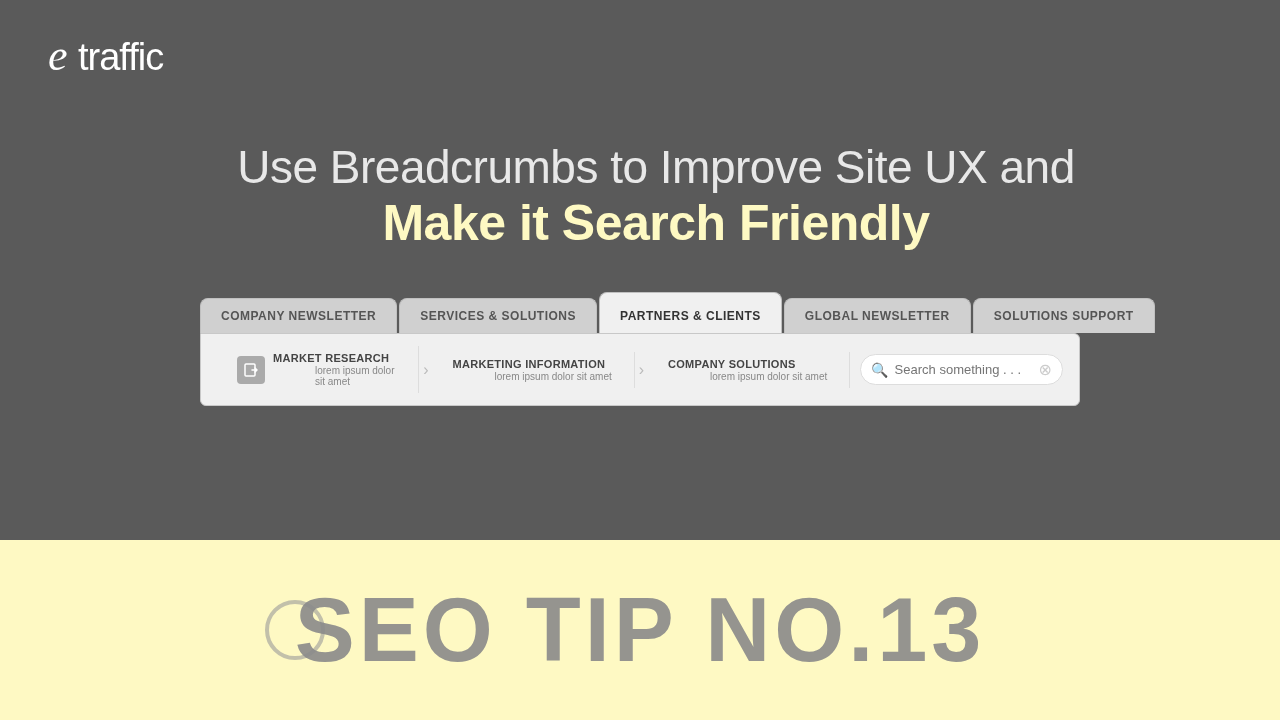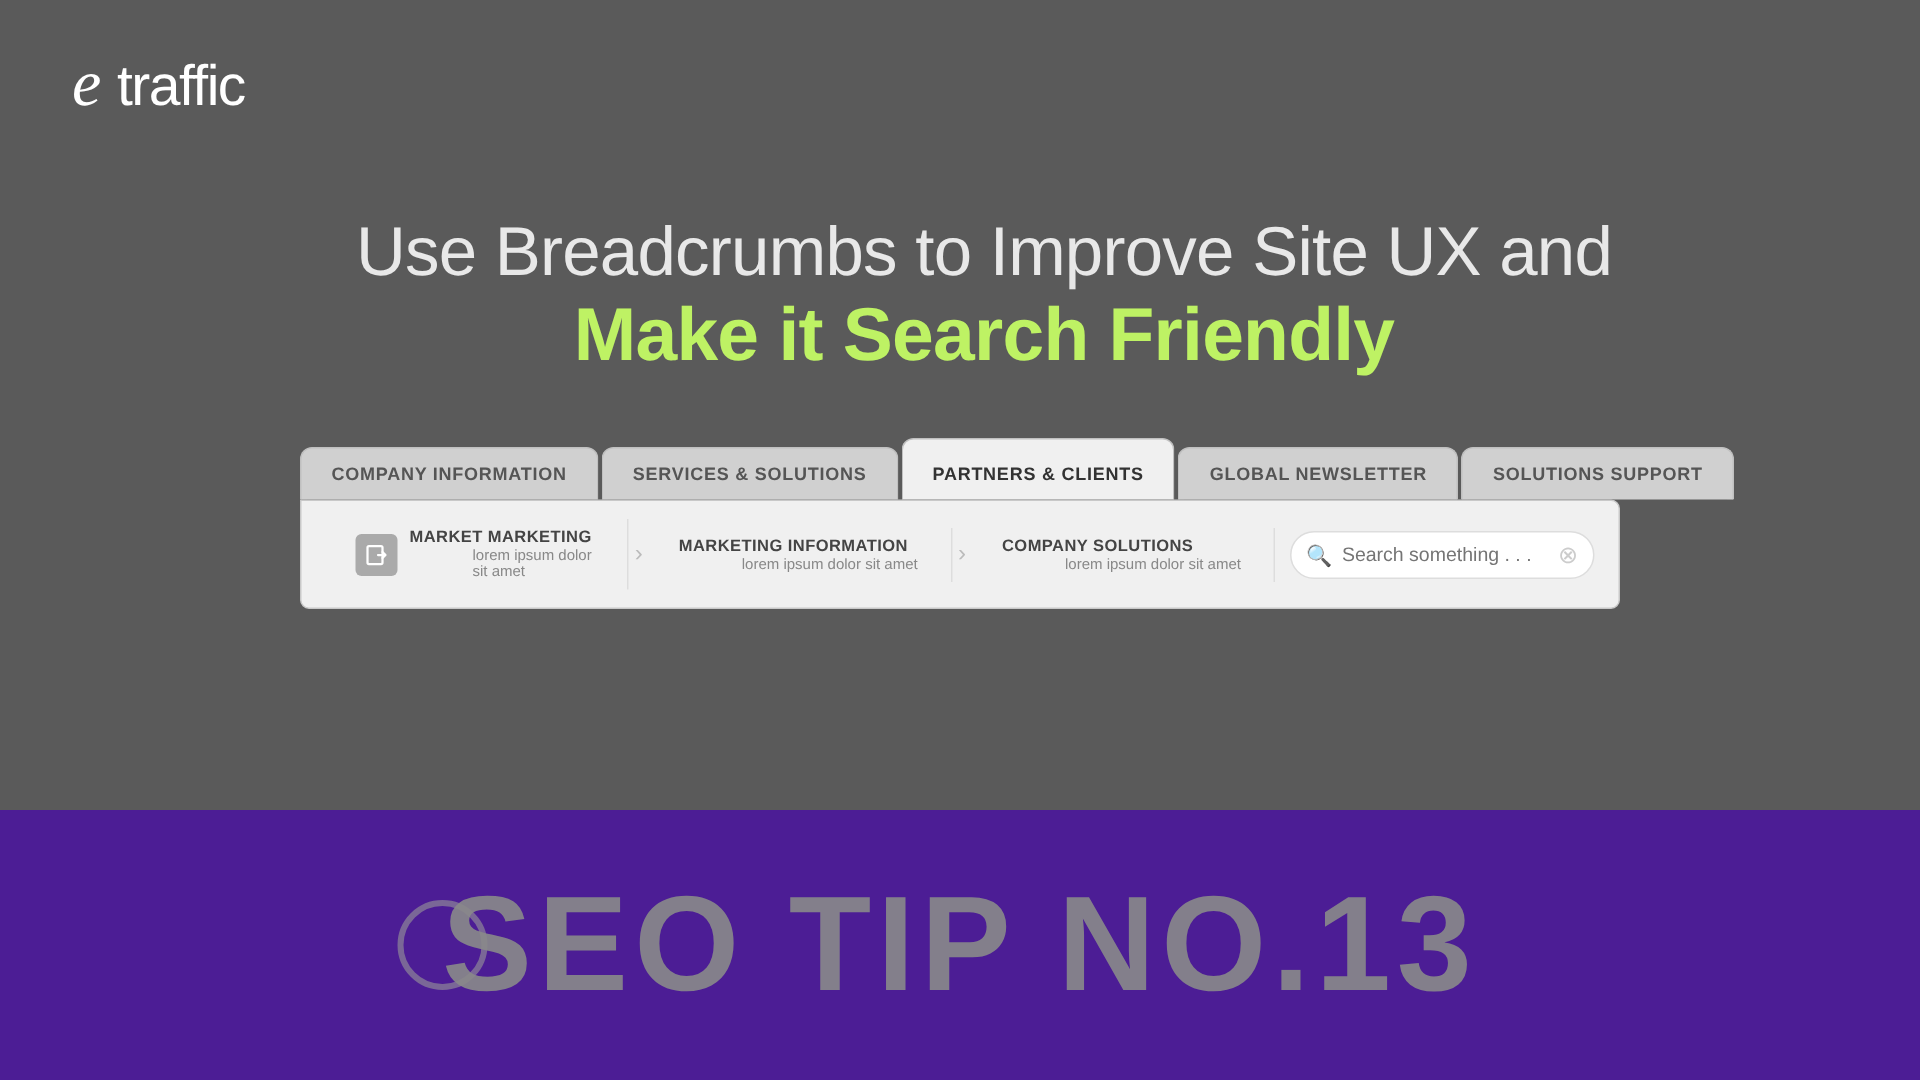--- a/index.html
+++ b/index.html
@@ -48,7 +48,7 @@
       font-size: 50px;
       font-weight: 700;
       letter-spacing: -0.5px;
-      color: #bef264;
+      color: #fef9c3;
     }
 
     

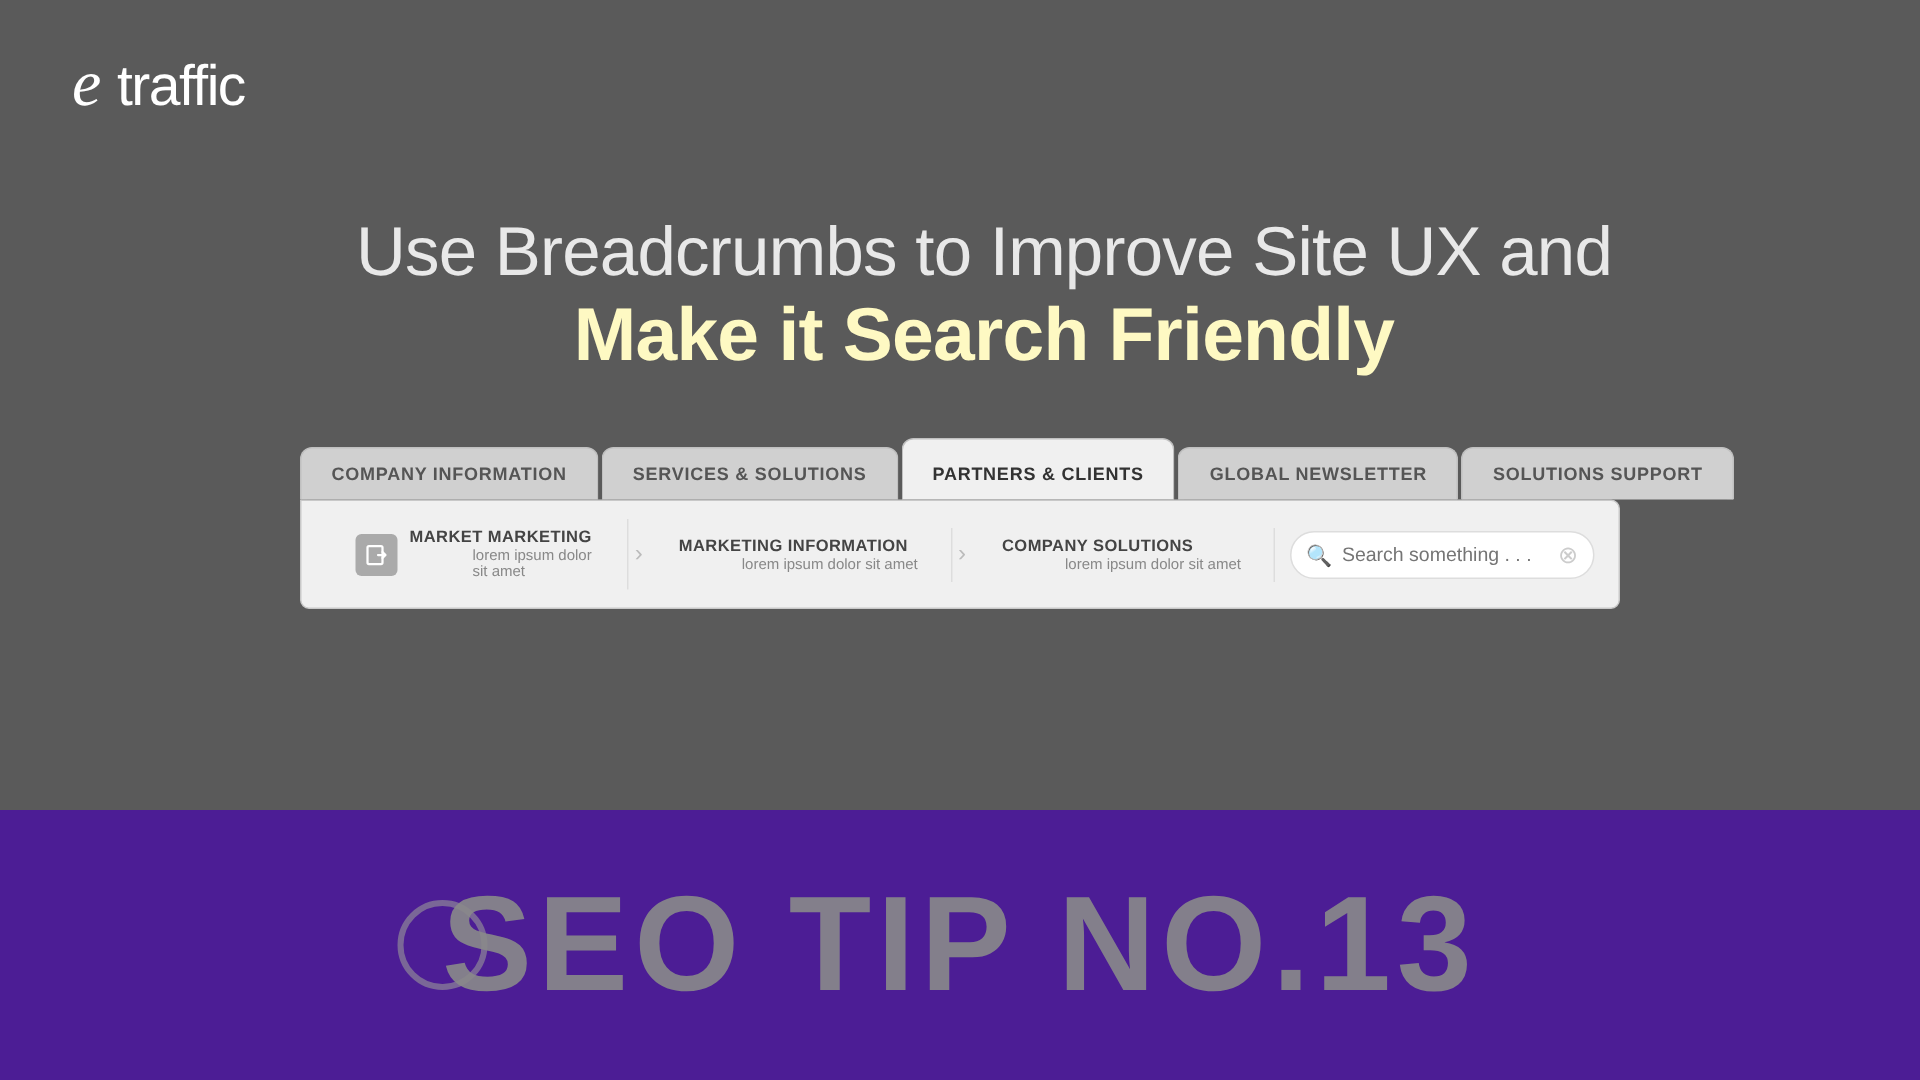--- a/index.html
+++ b/index.html
@@ -239,7 +239,7 @@
   <div class="nav-area">
 
     <div class="tabs-row">
-      <div class="tab">COMPANY INFORMATION</div>
+      <div class="tab">COMPANY NEWSLETTER</div>
       <div class="tab">SERVICES &amp; SOLUTIONS</div>
       <div class="tab active">PARTNERS &amp; CLIENTS</div>
       <div class="tab">GLOBAL NEWSLETTER</div>

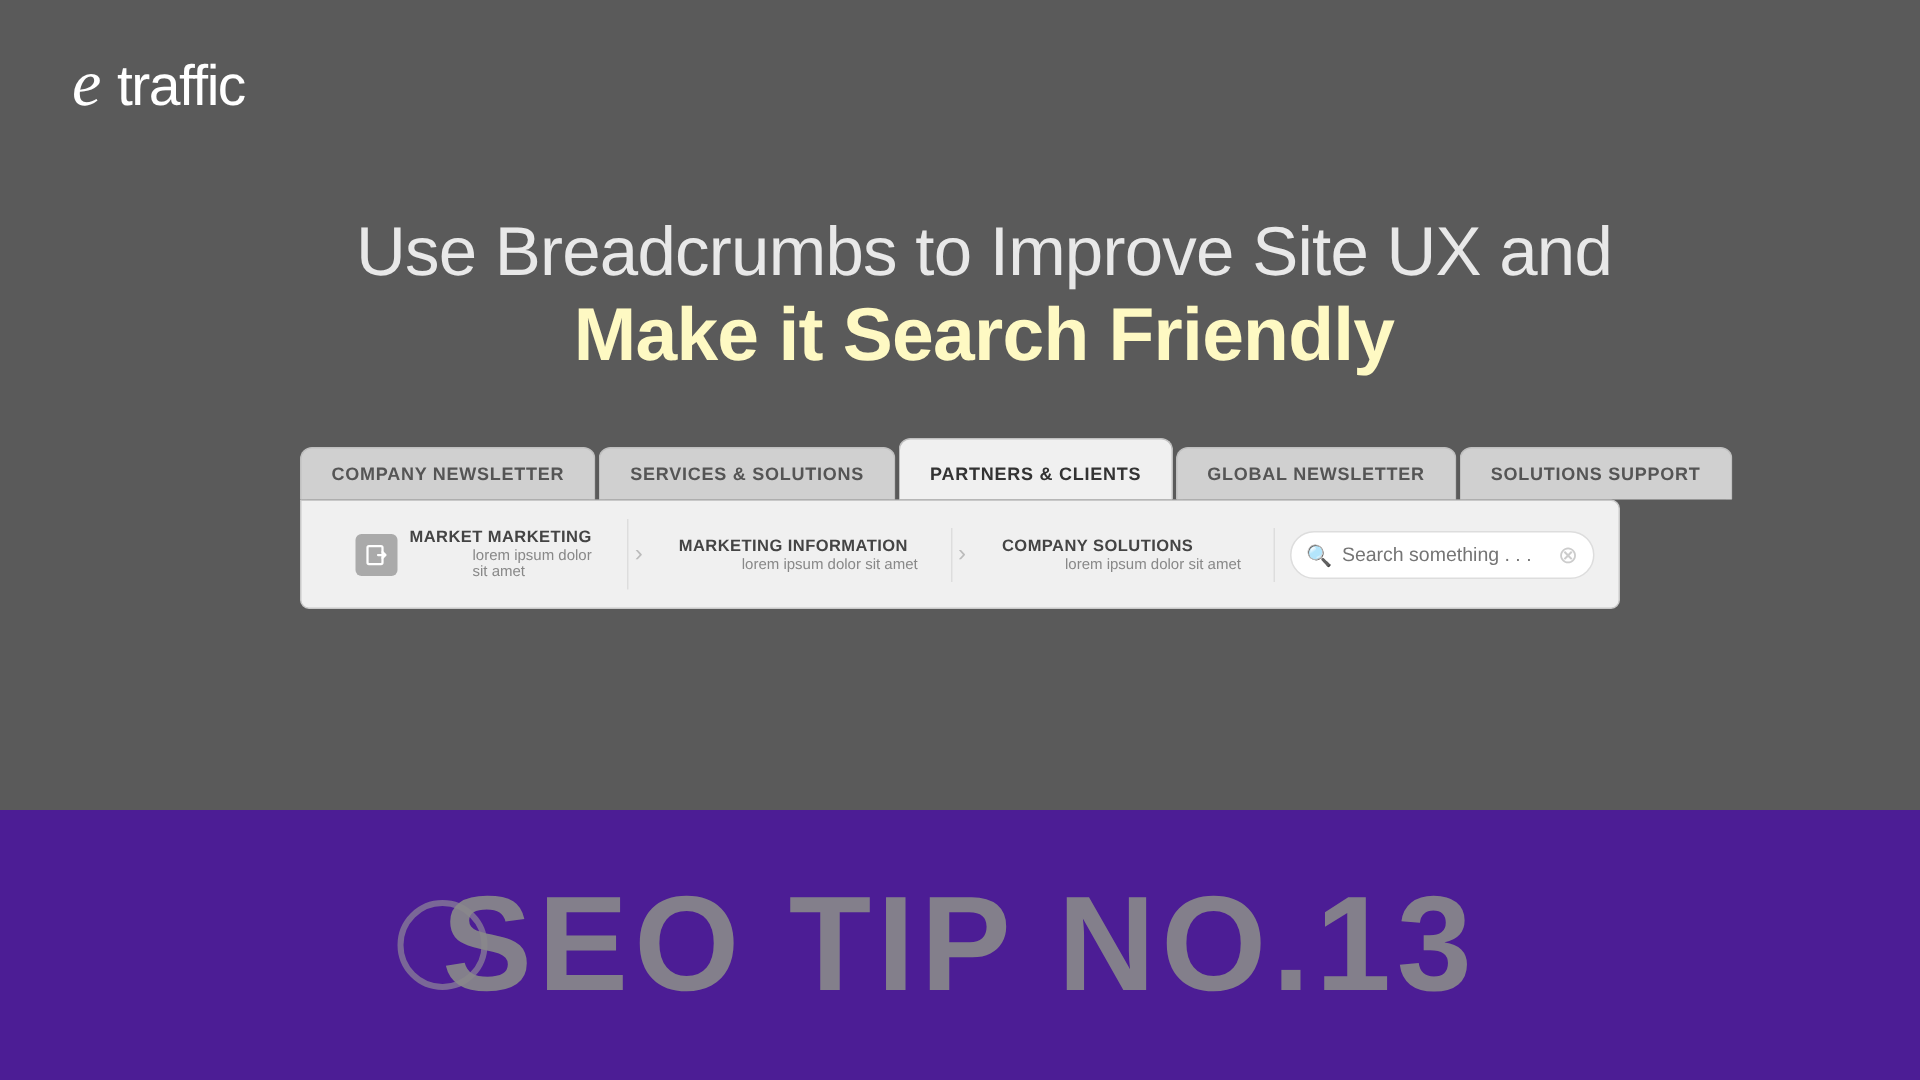--- a/index.html
+++ b/index.html
@@ -256,7 +256,7 @@
           </svg>
         </div>
         <div class="breadcrumb-text">
-          <span class="breadcrumb-title">MARKET MARKETING</span>
+          <span class="breadcrumb-title">MARKET RESEARCH</span>
           <span class="breadcrumb-subtitle">lorem ipsum dolor sit amet</span>
         </div>
       </div>

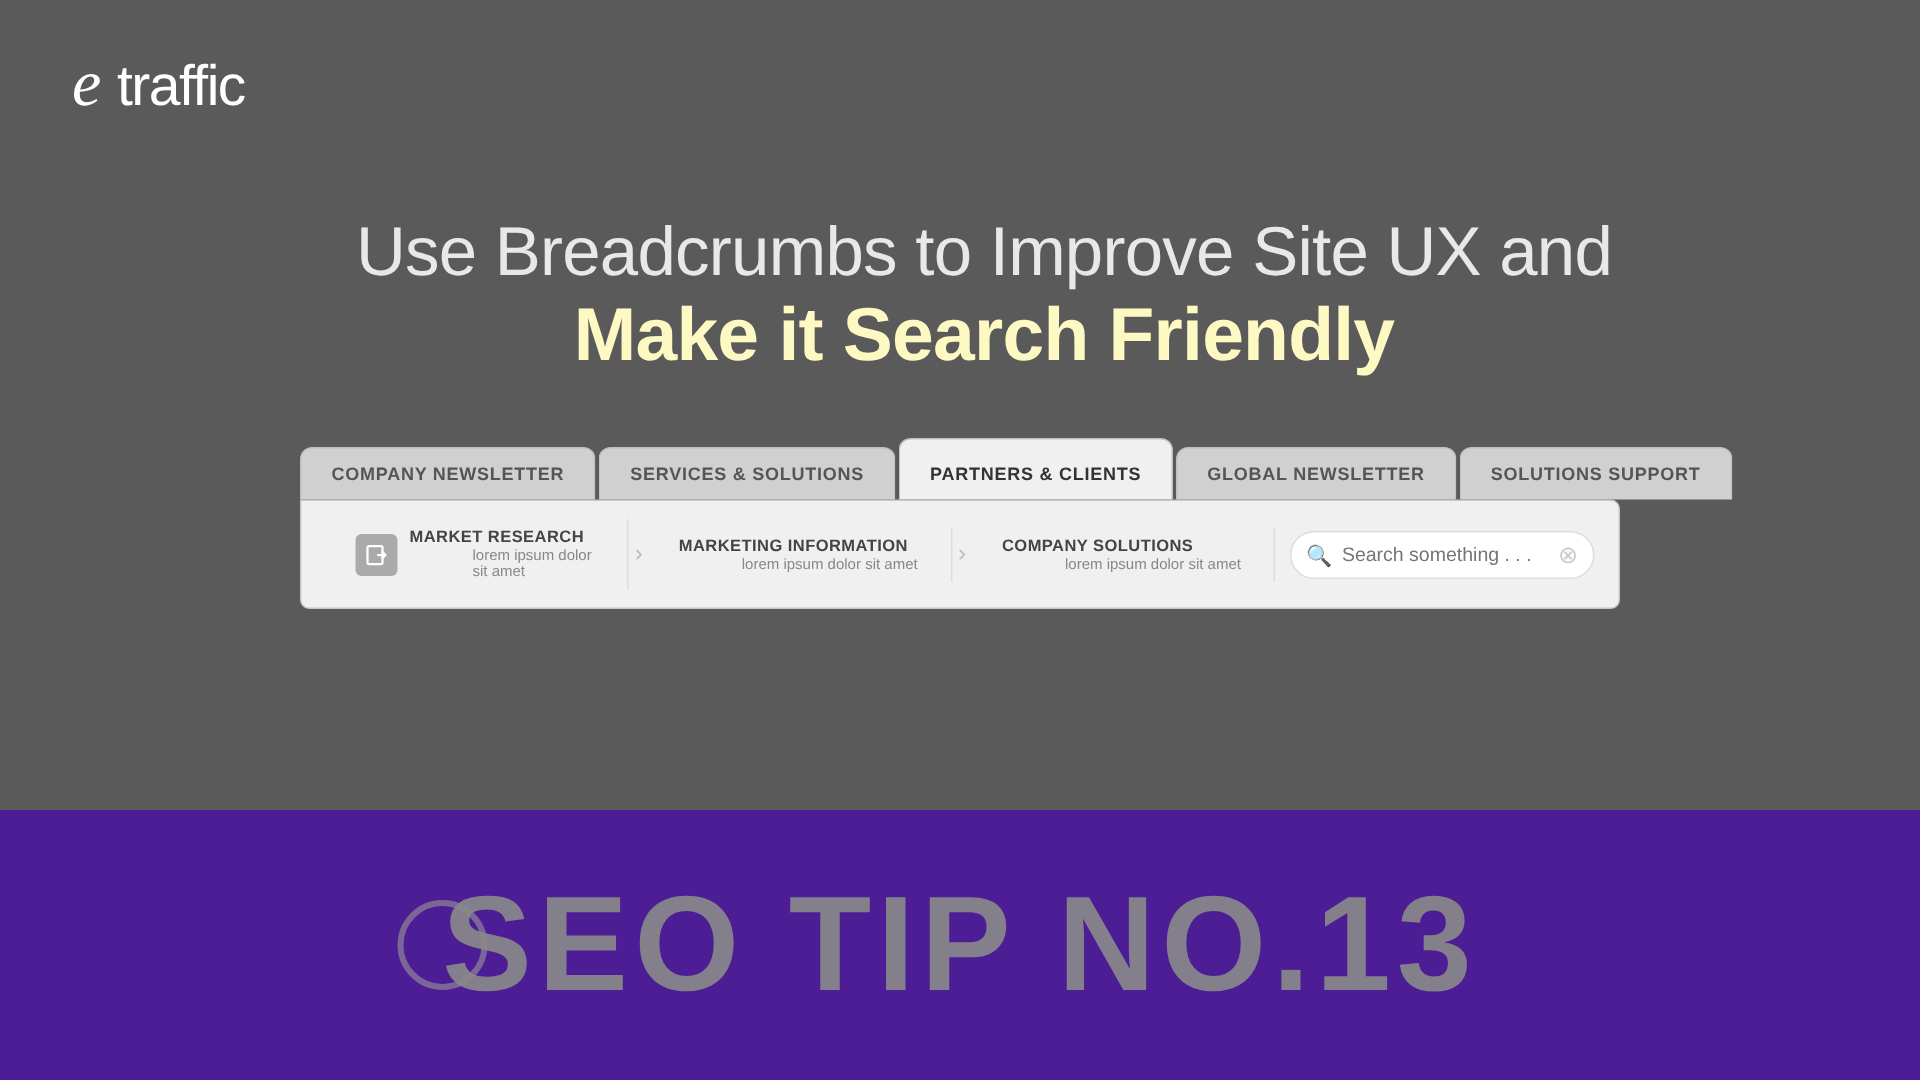--- a/index.html
+++ b/index.html
@@ -188,7 +188,7 @@
 
     
     .bottom-section {
-      background-color: #4c1d95;
+      background-color: #fef9c3;
       width: 100%;
       height: 180px;
       display: flex;

